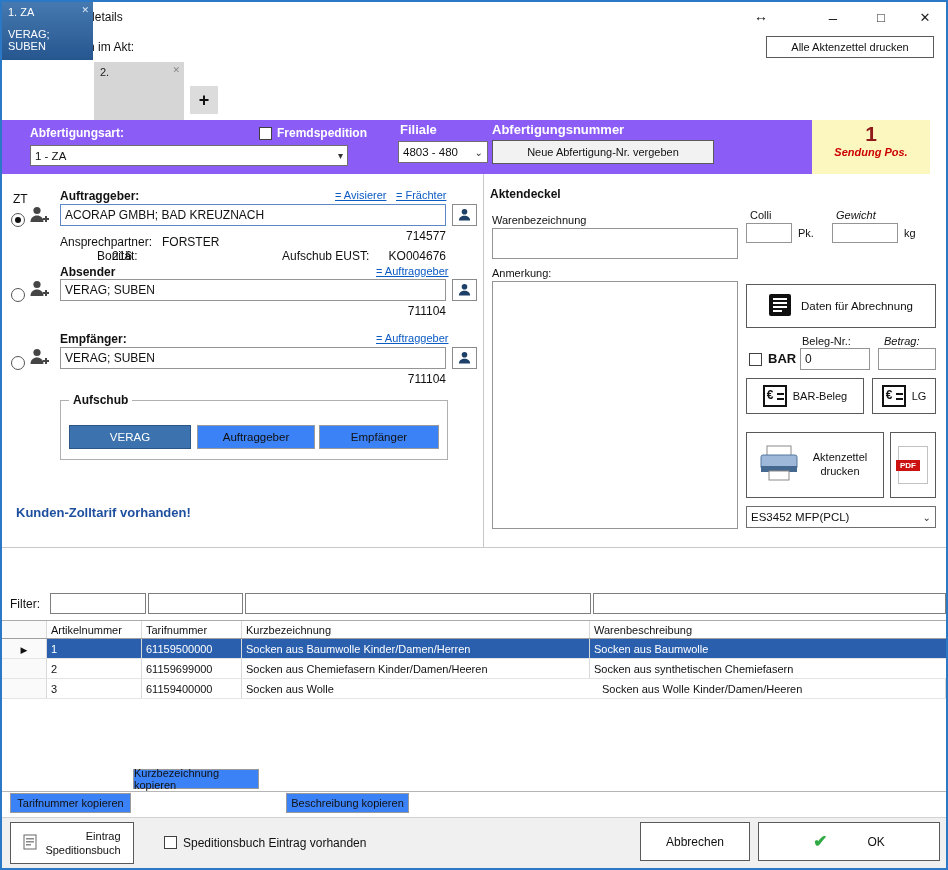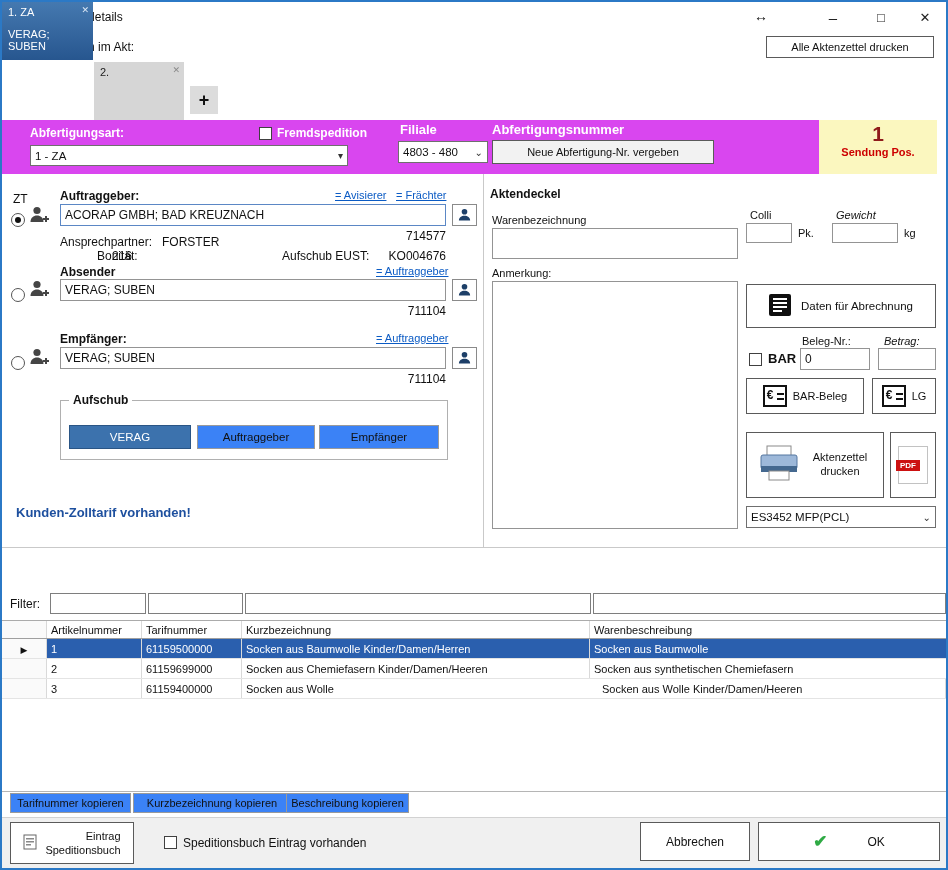--- a/index.html
+++ b/index.html
@@ -40,7 +40,7 @@
   }
   .tab2 { position:absolute; left:92px; top:60px; width:90px; height:58px; background:#d6d6d6; color:#222; font-size:11px; padding:4px 6px; }
   .tabx { position:absolute; right:4px; top:3px; font-size:9px; }
-  .band { position:absolute; left:0; right:9px; top:118px; height:54px; background:#d946ef; color:#fff; }
+  .band { position:absolute; left:0; right:16px; top:118px; height:54px; background:#8b5cf6; color:#fff; }
   .yellow { position:absolute; right:0; top:0; width:118px; height:54px; background:#fbf7bf; text-align:center; }
   .gbox { position:absolute; border:1px solid #b0b0b0; }
   .glegend { position:absolute; top:-8px; left:8px; background:#fff; padding:0 4px; font-weight:bold; font-size:12px; }

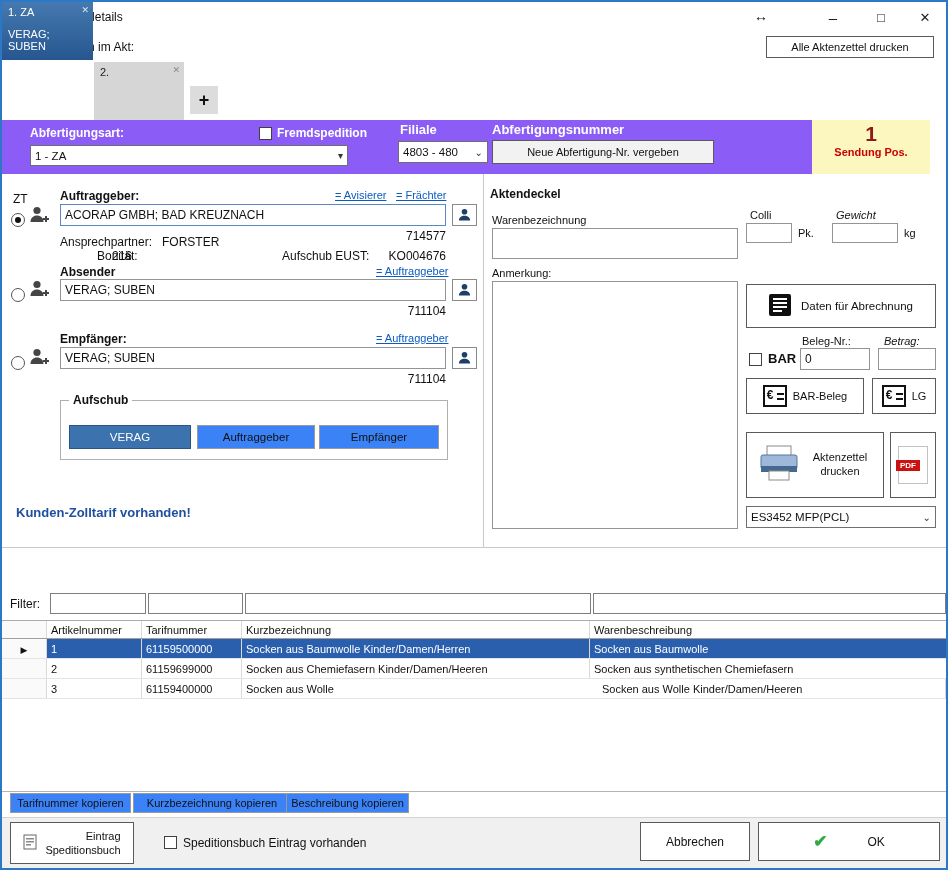--- a/index.html
+++ b/index.html
@@ -117,7 +117,7 @@
     </div>
     <div class="yellow">
       <div style="font-size:21px;font-weight:bold;color:#8f1a1a;margin-top:2px;">1</div>
-      <div style="font-size:11px;font-weight:bold;color:#cc0000;">Sendung Pos.</div>
+      <div style="font-size:11px;font-weight:bold;color:#cc0000;font-style:italic;">Sendung Pos.</div>
     </div>
   </div>
 

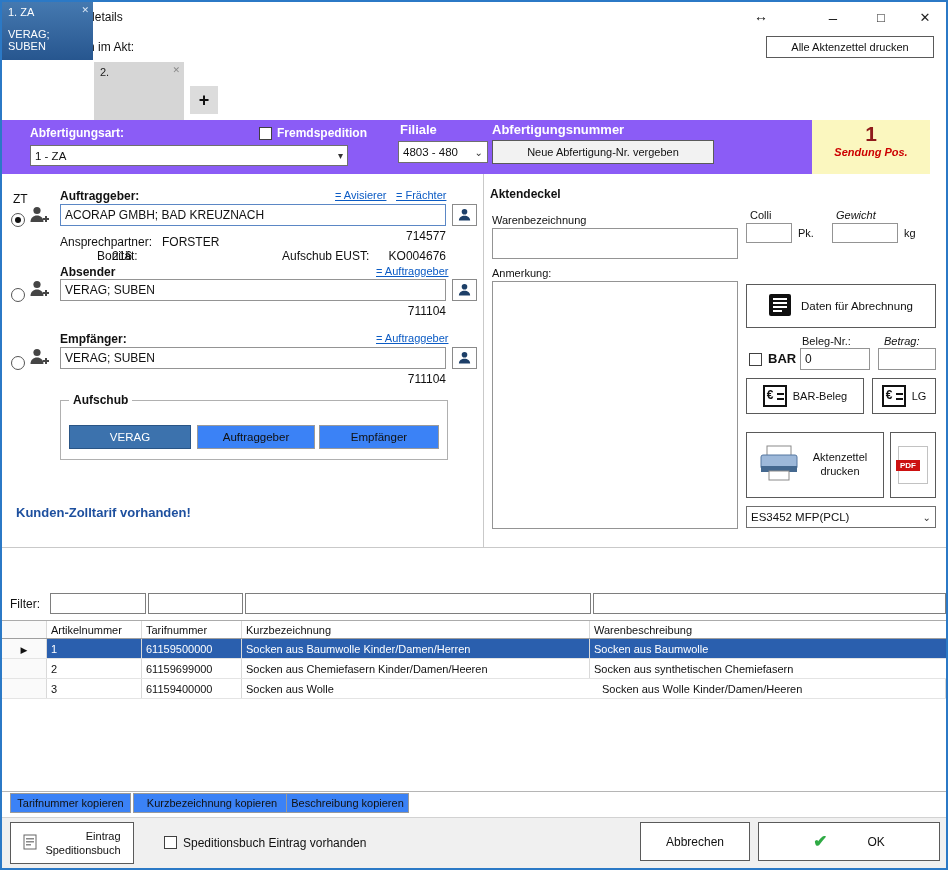--- a/index.html
+++ b/index.html
@@ -321,7 +321,7 @@
   <div class="btn btn-gray abs" style="left:8px;top:791px;width:121px;height:20px;">
     <span>Tarifnummer kopieren</span>
   </div>
-  <div class="btn btn-gray abs" style="left:131px;top:791px;width:158px;height:20px;">
+  <div class="btn btn-gray abs" style="left:131px;top:767px;width:126px;height:20px;">
     <span>Kurzbezeichnung kopieren</span>
   </div>
   <div class="btn btn-gray abs" style="left:284px;top:791px;width:123px;height:20px;">

